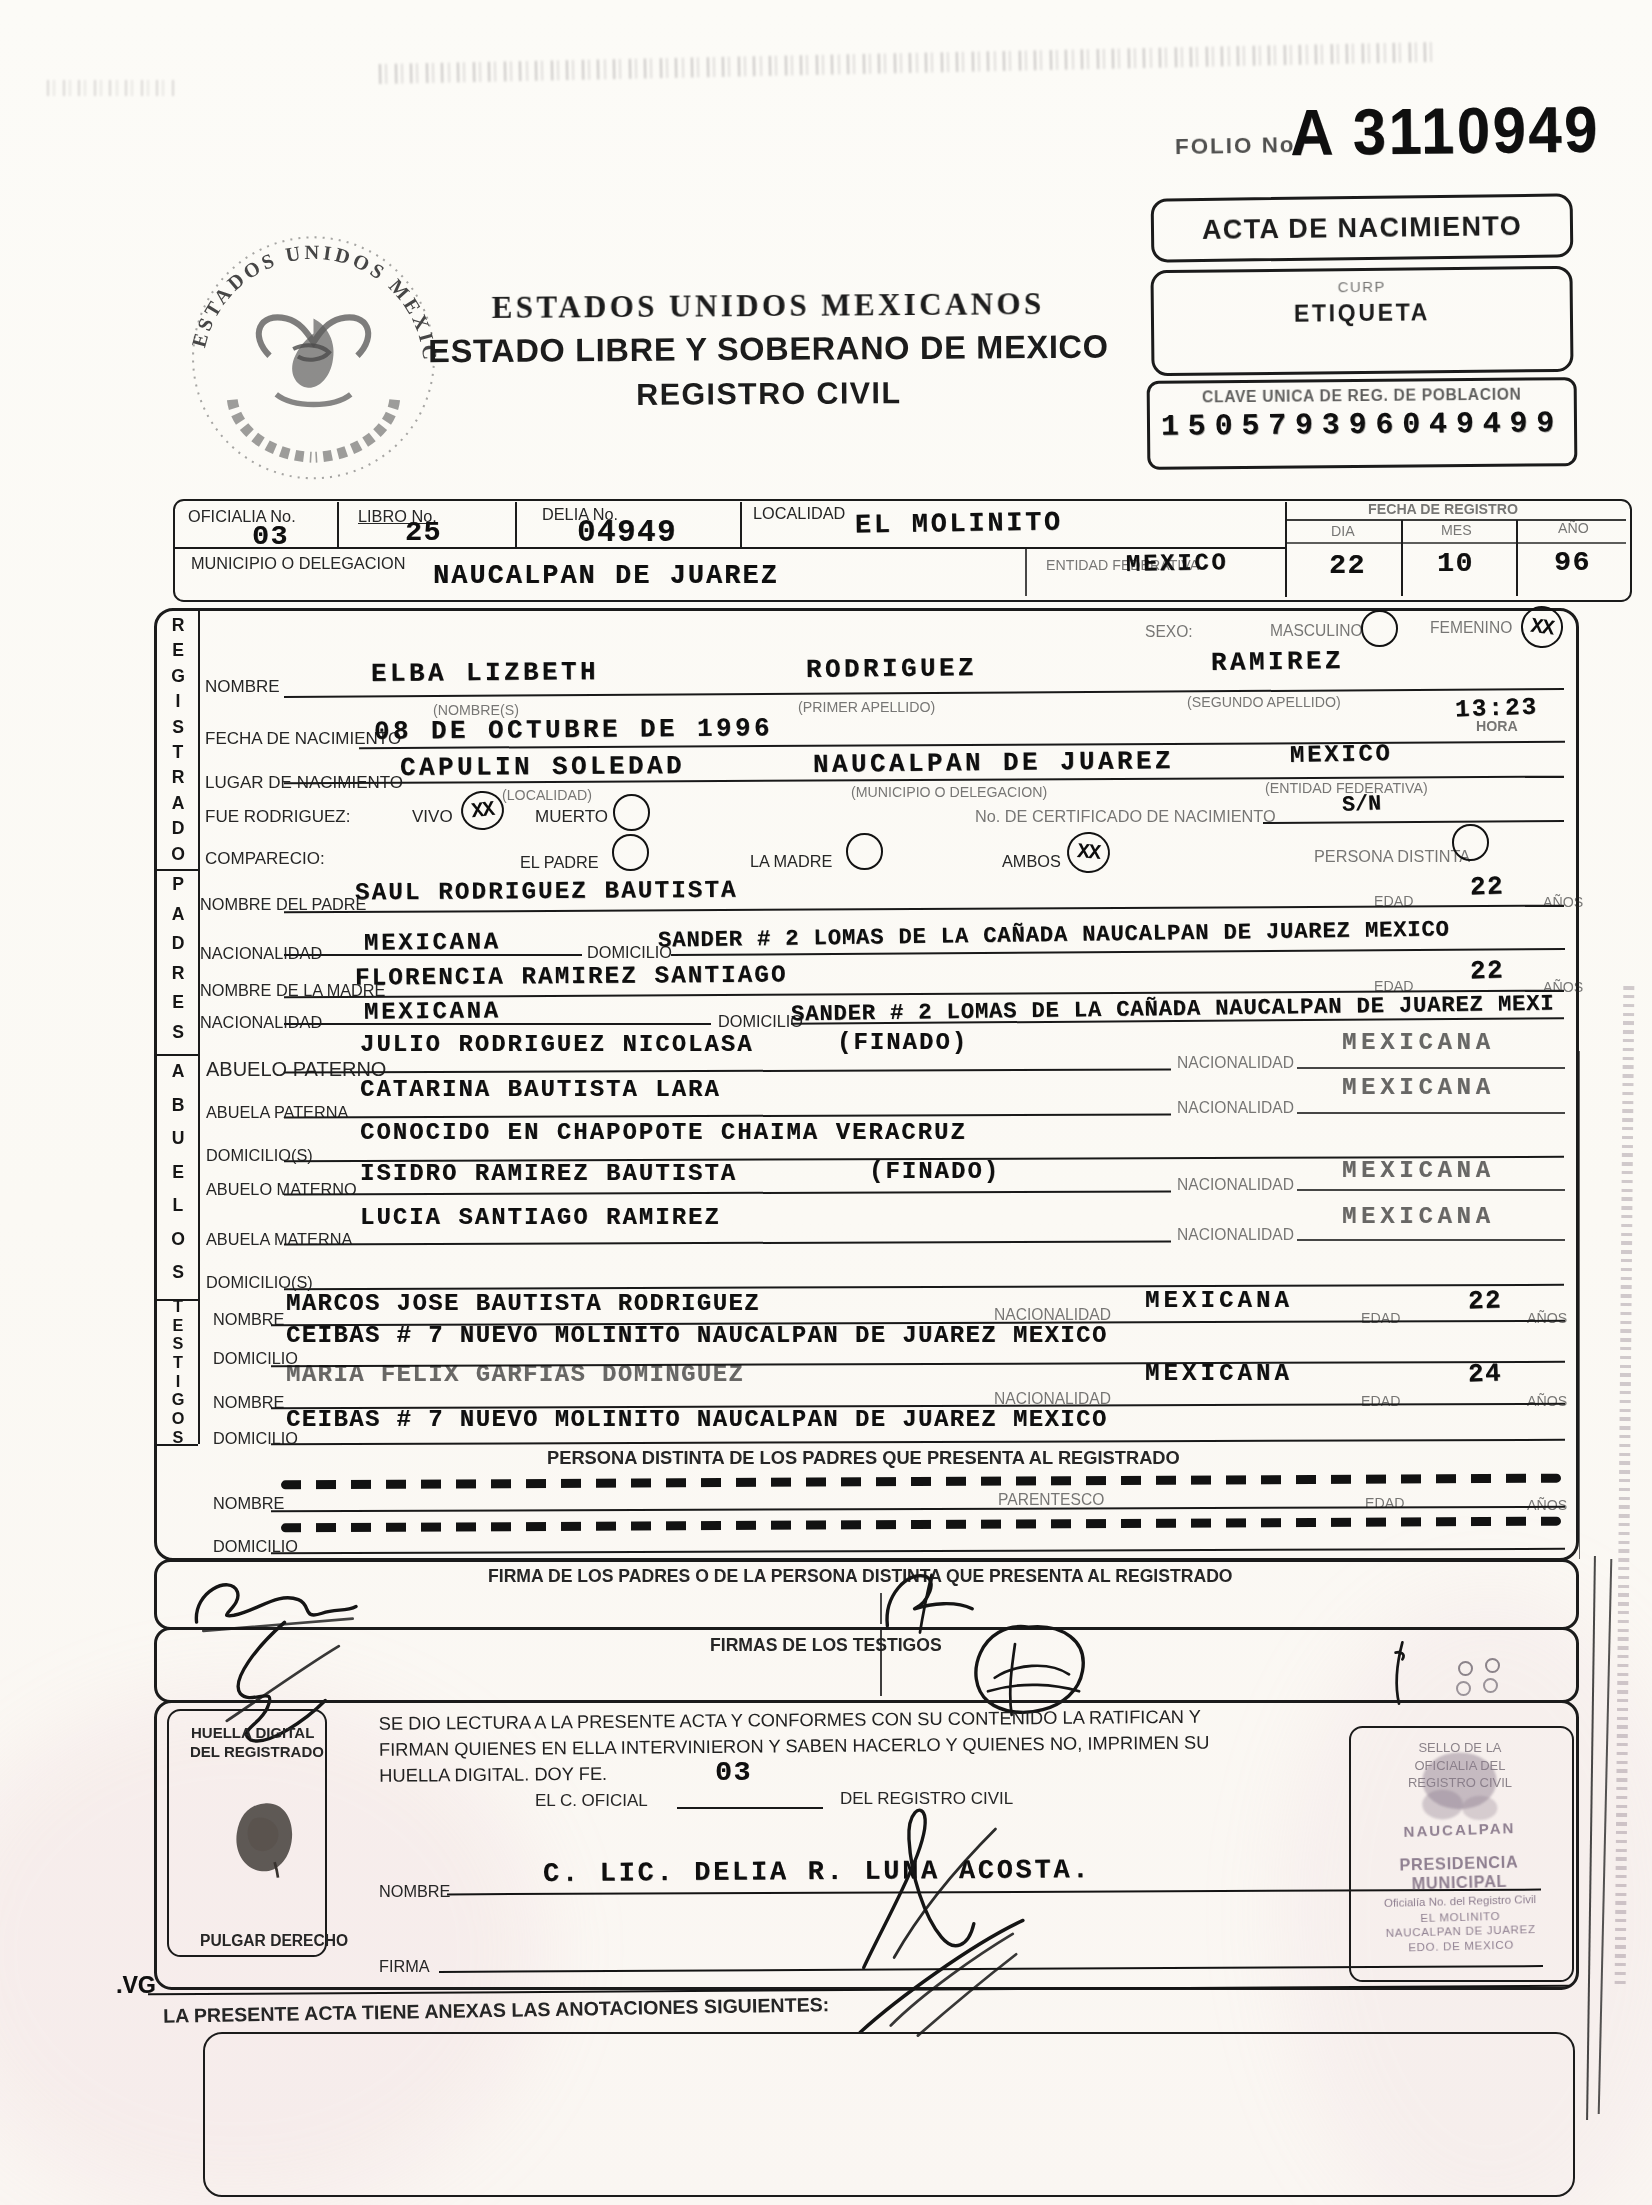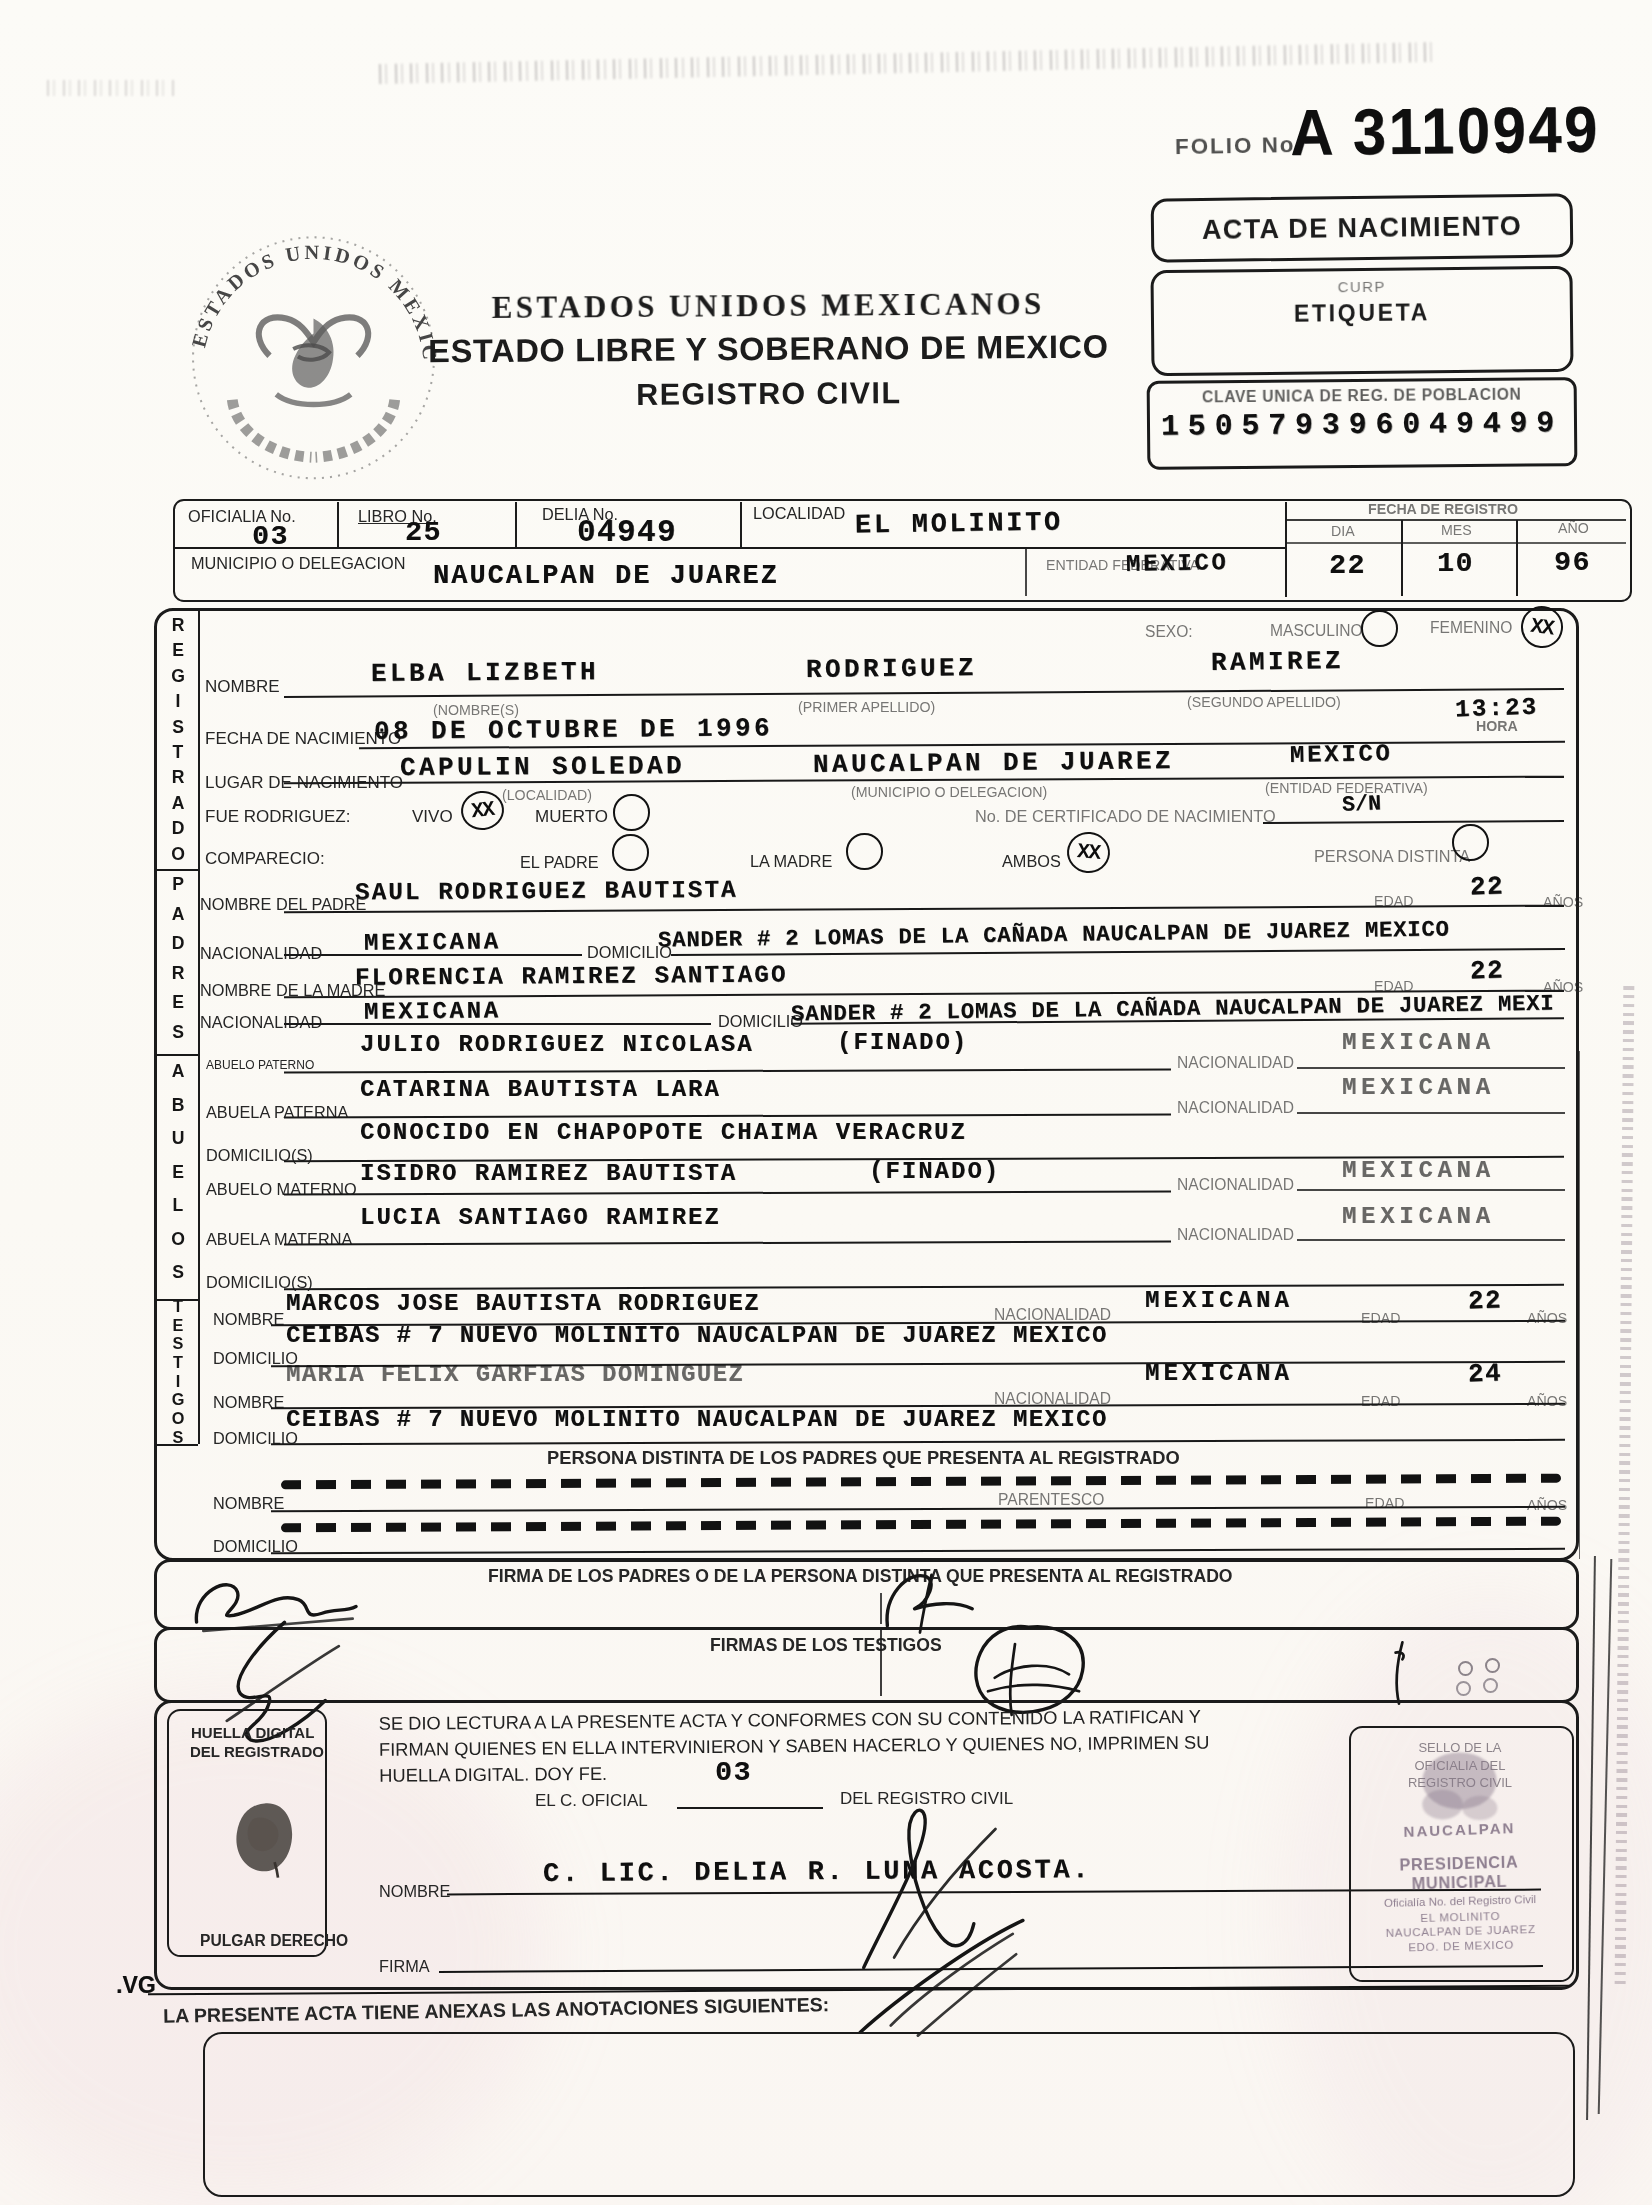--- a/index.html
+++ b/index.html
@@ -206,7 +206,7 @@
   <div class="typed t-lg" style="left:360px;top:1031px;font-size:24px;letter-spacing:2px;">JULIO RODRIGUEZ NICOLASA</div>
   <div class="typed" style="left:837px;top:1029px;font-size:24px;letter-spacing:2px;">(FINADO)</div>
   <div class="typed t-nat faded" style="left:1342px;top:1029px;letter-spacing:4.7px;">MEXICANA</div>
-  <div class="lbl" style="left:206px;top:1058px;font-size:12px;">ABUELO PATERNO</div>
+  <div class="lbl" style="left:206px;top:1058px;font-size:20px;">ABUELO PATERNO</div>
   <div class="lbl faded" style="left:1177px;top:1054px;font-size:15.6px;">NACIONALIDAD</div>
   <div class="fline" style="left:284px;top:1070px;width:887px;transform:rotate(-0.2deg);"></div>
   <div class="fline" style="left:1297px;top:1067px;width:268px;opacity:.8;"></div>

